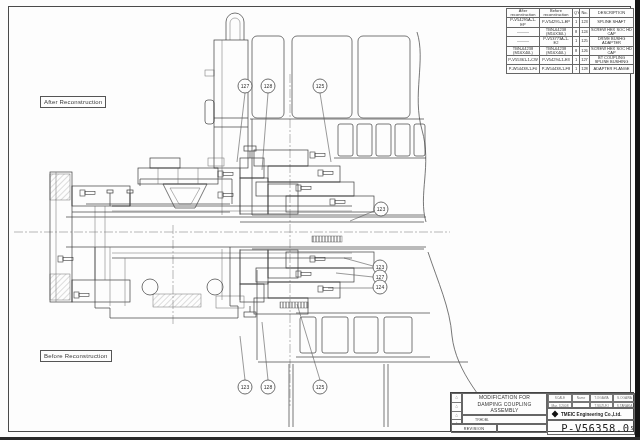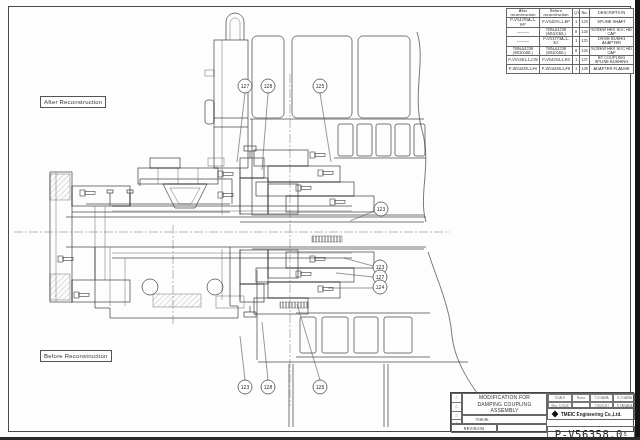--- a/index.html
+++ b/index.html
@@ -42,7 +42,7 @@
   .company{left:96px;top:15px;width:88px;height:12px;display:flex;align-items:center;padding-left:4px;gap:3px;}
   .logo{width:6px;height:6px;background:#111;transform:rotate(45deg) scale(0.8);flex:0 0 auto;}
   .cname{font-size:4.6px;font-weight:bold;color:#222;white-space:nowrap;}
-  .dwgno{left:96px;top:33px;width:88px;height:15px;display:flex;align-items:center;justify-content:center;
+  .dwgno{left:96px;top:27px;width:88px;height:15px;display:flex;align-items:center;justify-content:flex-end;
          font-family:"DejaVu Sans Mono",monospace;font-size:10.5px;color:#222;letter-spacing:0.5px;}
   .dwgno sup{font-size:5px;margin-left:1px;}
 </style>

